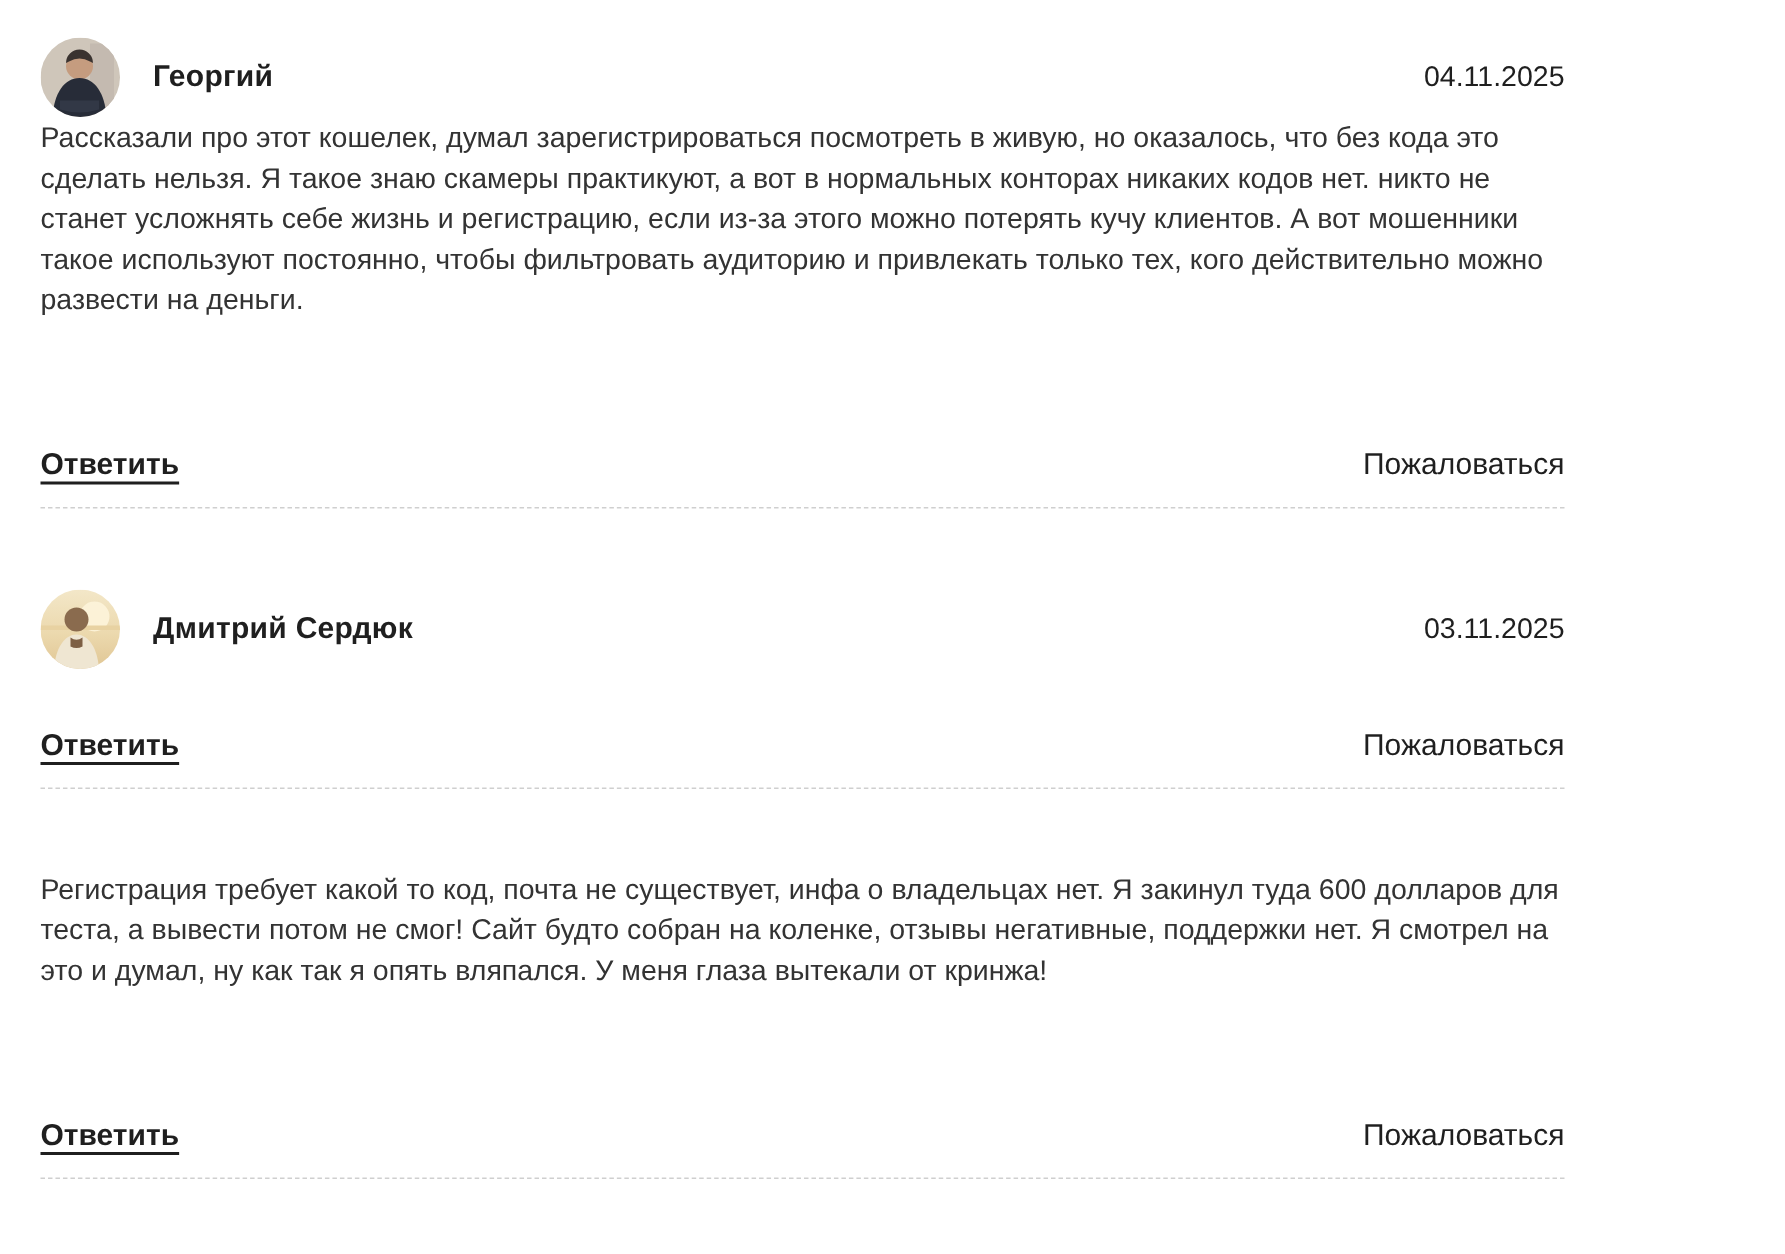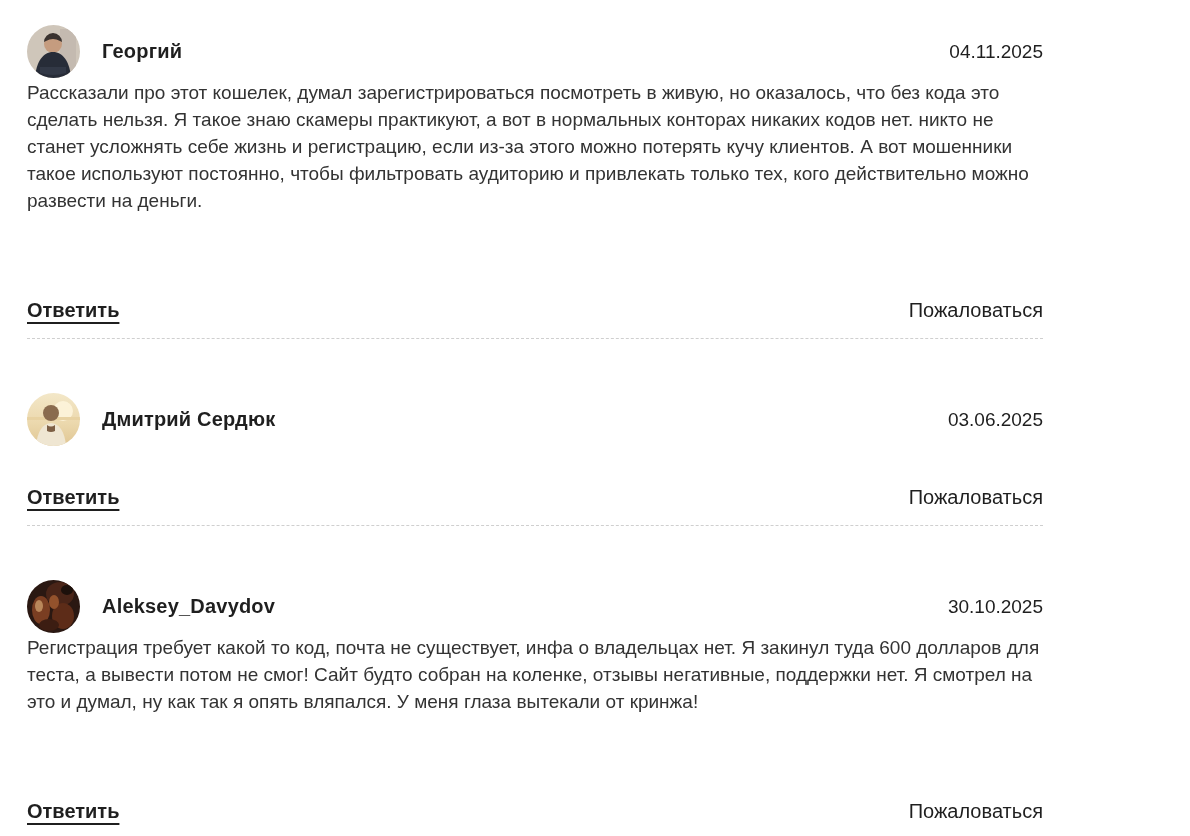--- a/index.html
+++ b/index.html
@@ -131,7 +131,7 @@
         </svg>
       </div>
       <h3 class="author">Дмитрий Сердюк</h3>
-      <time class="date">03.06.2025</time>
+      <time class="date">03.11.2025</time>
     </header>
     <footer class="actions">
       <a class="reply">Ответить</a>

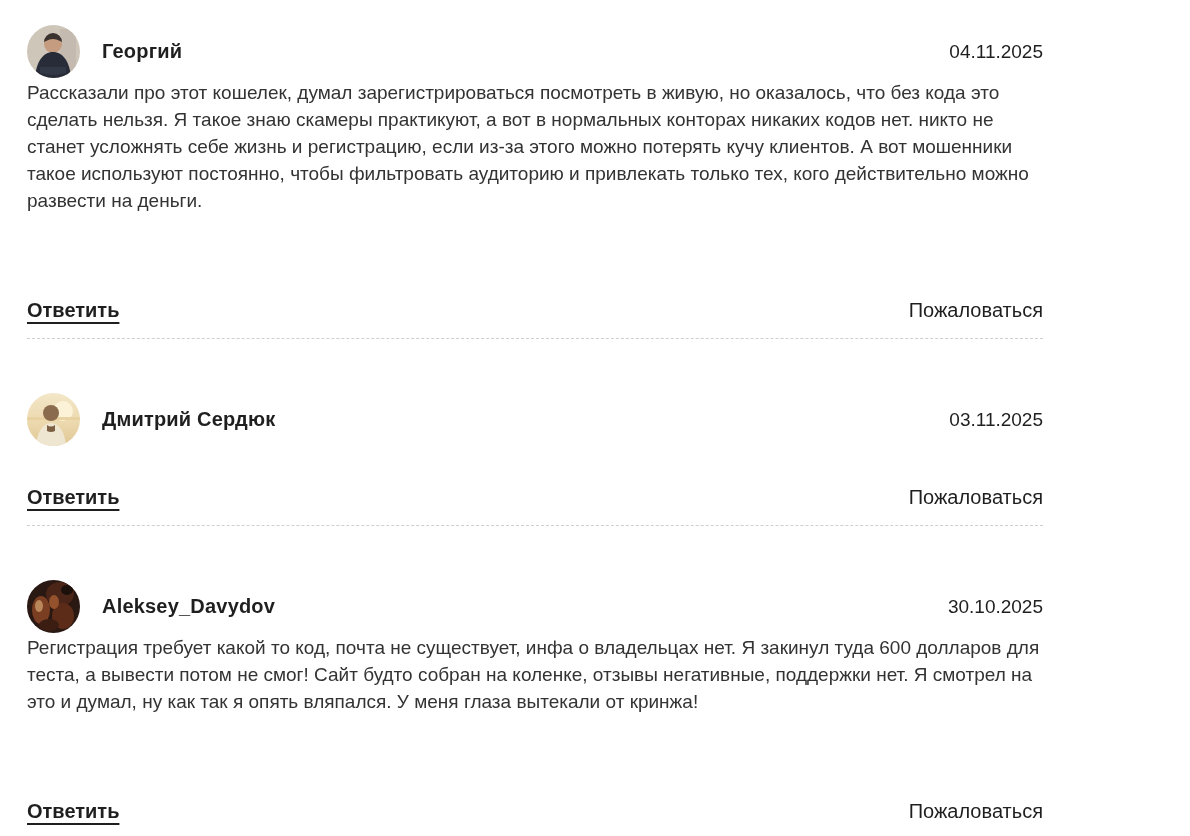--- a/index.html
+++ b/index.html
@@ -141,22 +141,6 @@
   <hr class="sep">
 
   <article class="comment">
-    <header class="comment-header">
-      <div class="avatar">
-        <svg viewBox="0 0 53 53" xmlns="http://www.w3.org/2000/svg">
-          <rect width="53" height="53" fill="#2a1812"></rect>
-          <ellipse cx="33" cy="14" rx="14" ry="12" fill="#4a2518"></ellipse>
-          <ellipse cx="14" cy="30" rx="9" ry="14" fill="#7a3e22"></ellipse>
-          <ellipse cx="36" cy="36" rx="11" ry="13" fill="#5d2c18"></ellipse>
-          <ellipse cx="27" cy="22" rx="5" ry="7" fill="#93522c"></ellipse>
-          <ellipse cx="12" cy="26" rx="4" ry="6" fill="#b9875a"></ellipse>
-          <ellipse cx="40" cy="10" rx="6" ry="5" fill="#1c100b"></ellipse>
-          <ellipse cx="22" cy="45" rx="10" ry="6" fill="#3c1d12"></ellipse>
-        </svg>
-      </div>
-      <h3 class="author">Aleksey_Davydov</h3>
-      <time class="date">30.10.2025</time>
-    </header>
     <p class="text">Регистрация требует какой то код, почта не существует, инфа о владельцах нет. Я закинул туда 600 долларов для теста, а вывести потом не смог! Сайт будто собран на коленке, отзывы негативные, поддержки нет. Я смотрел на это и думал, ну как так я опять вляпался. У меня глаза вытекали от кринжа!</p>
     <footer class="actions">
       <a class="reply">Ответить</a>

